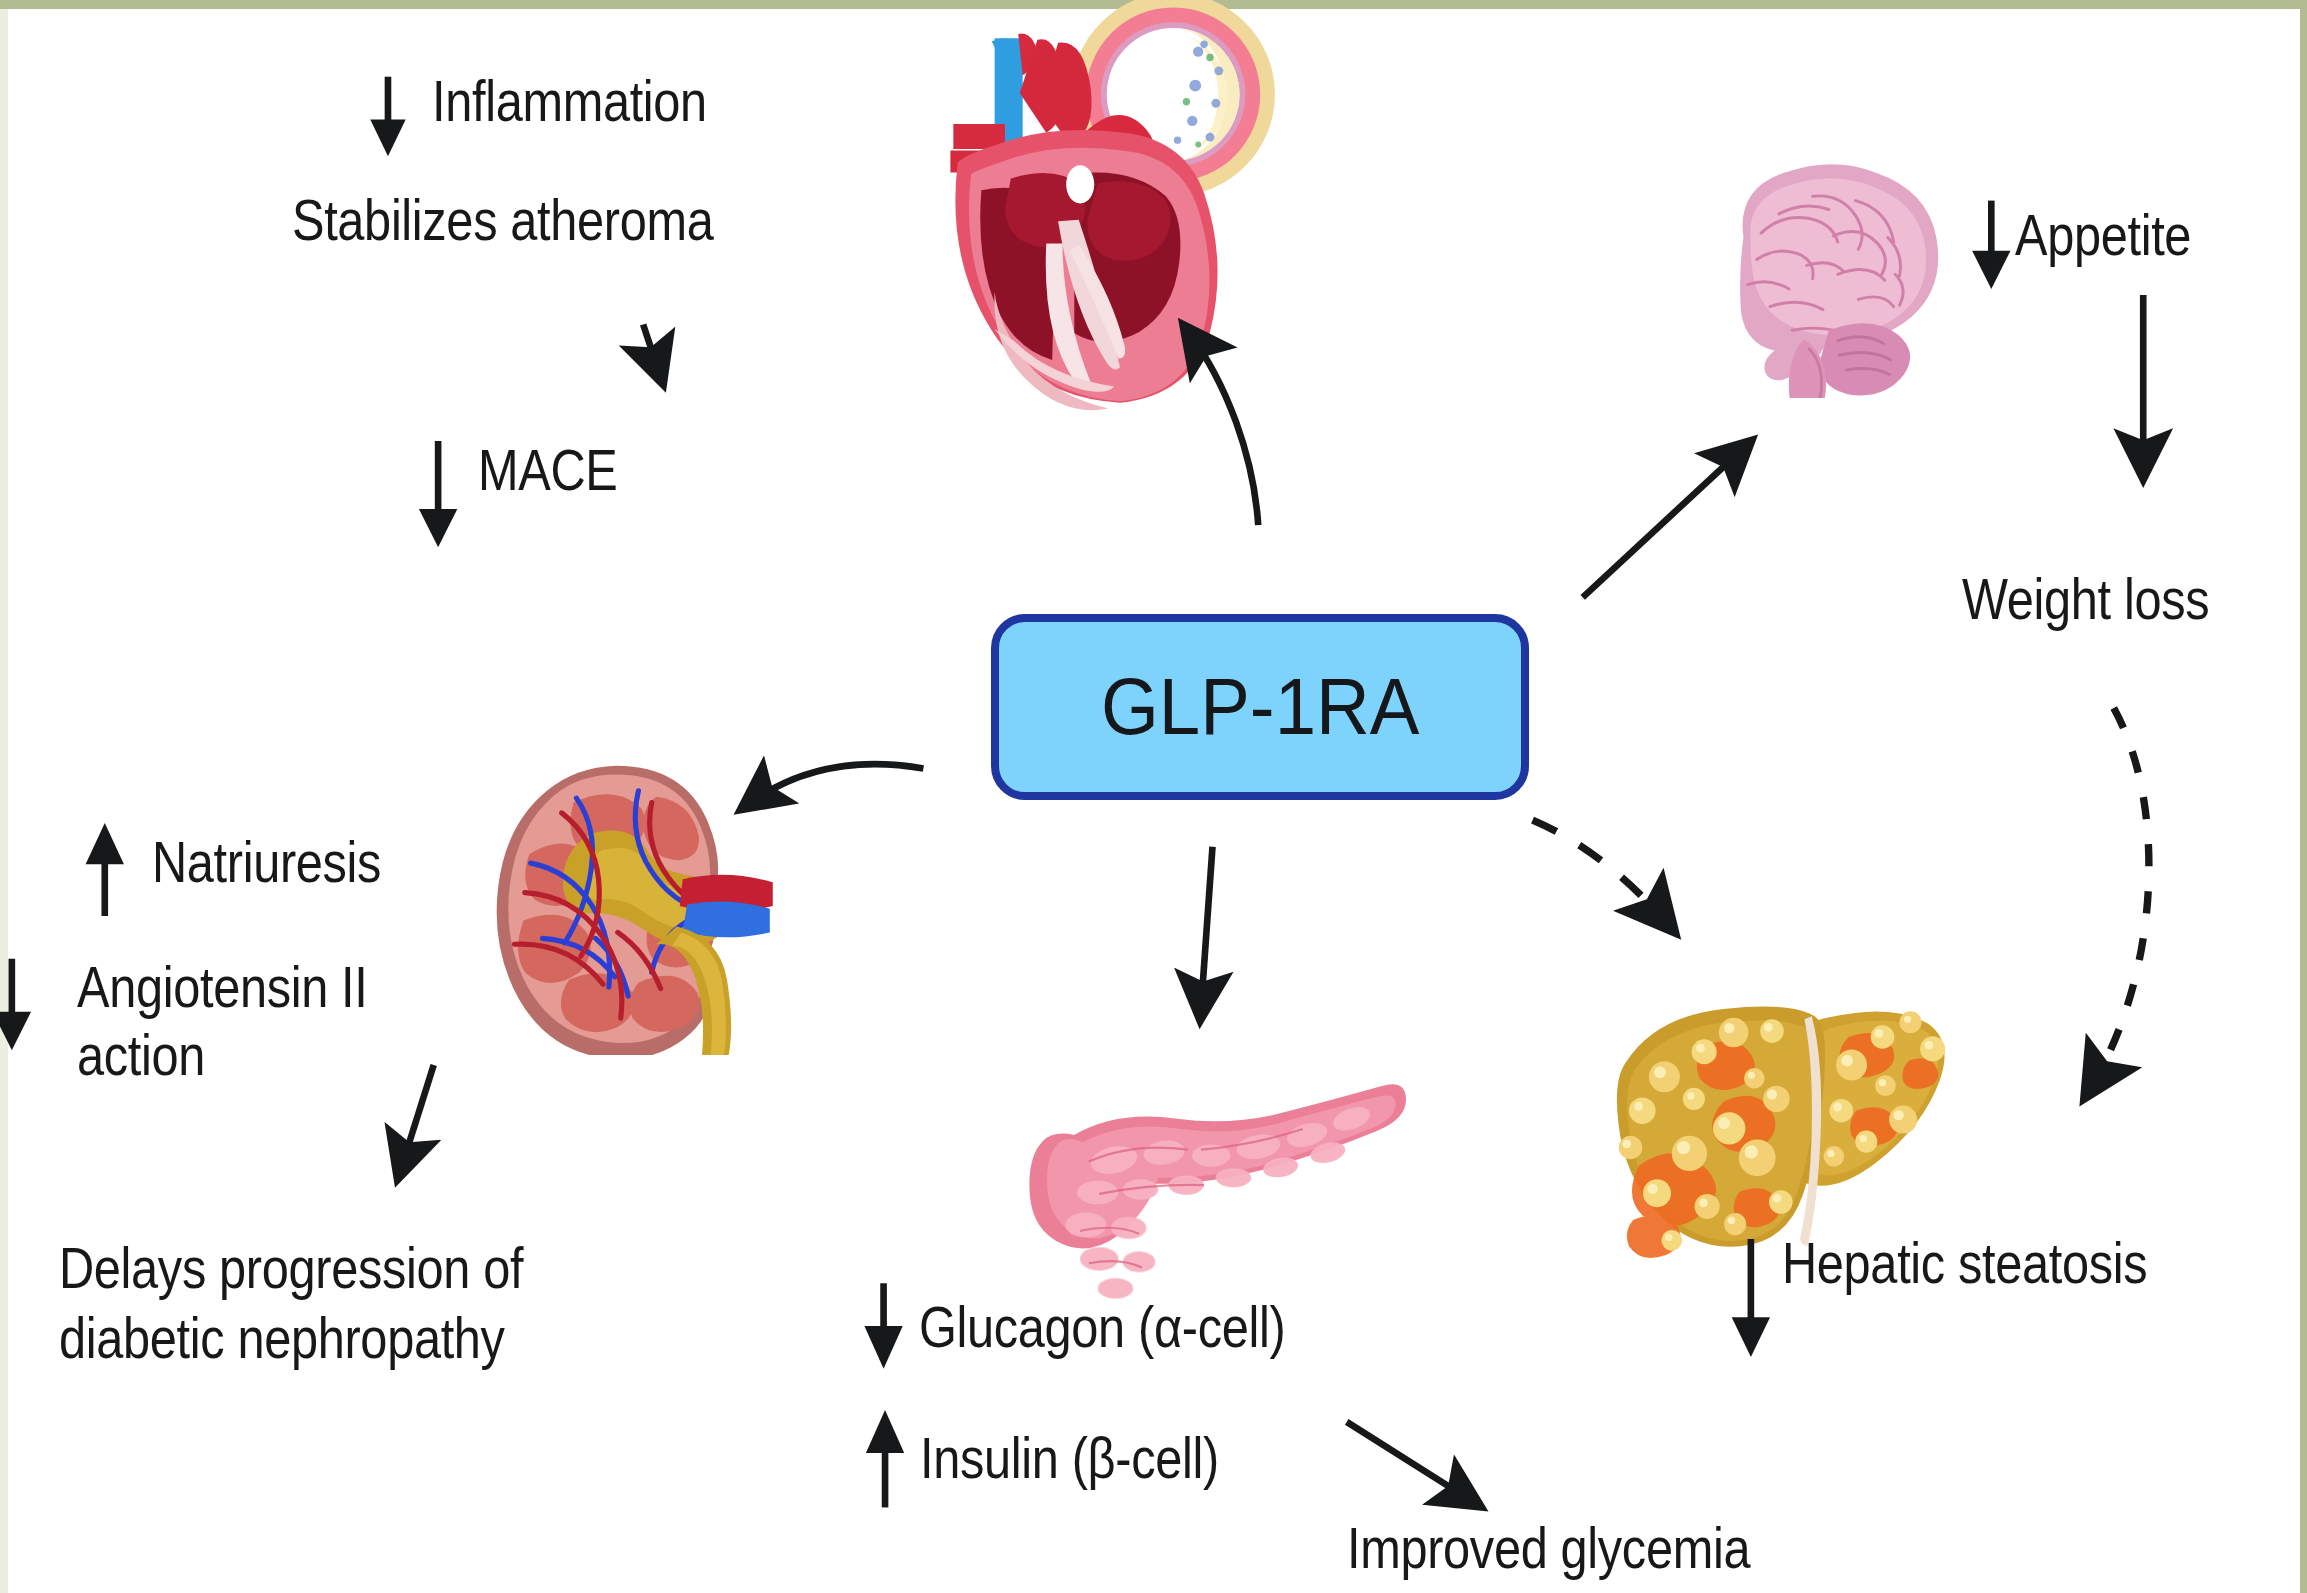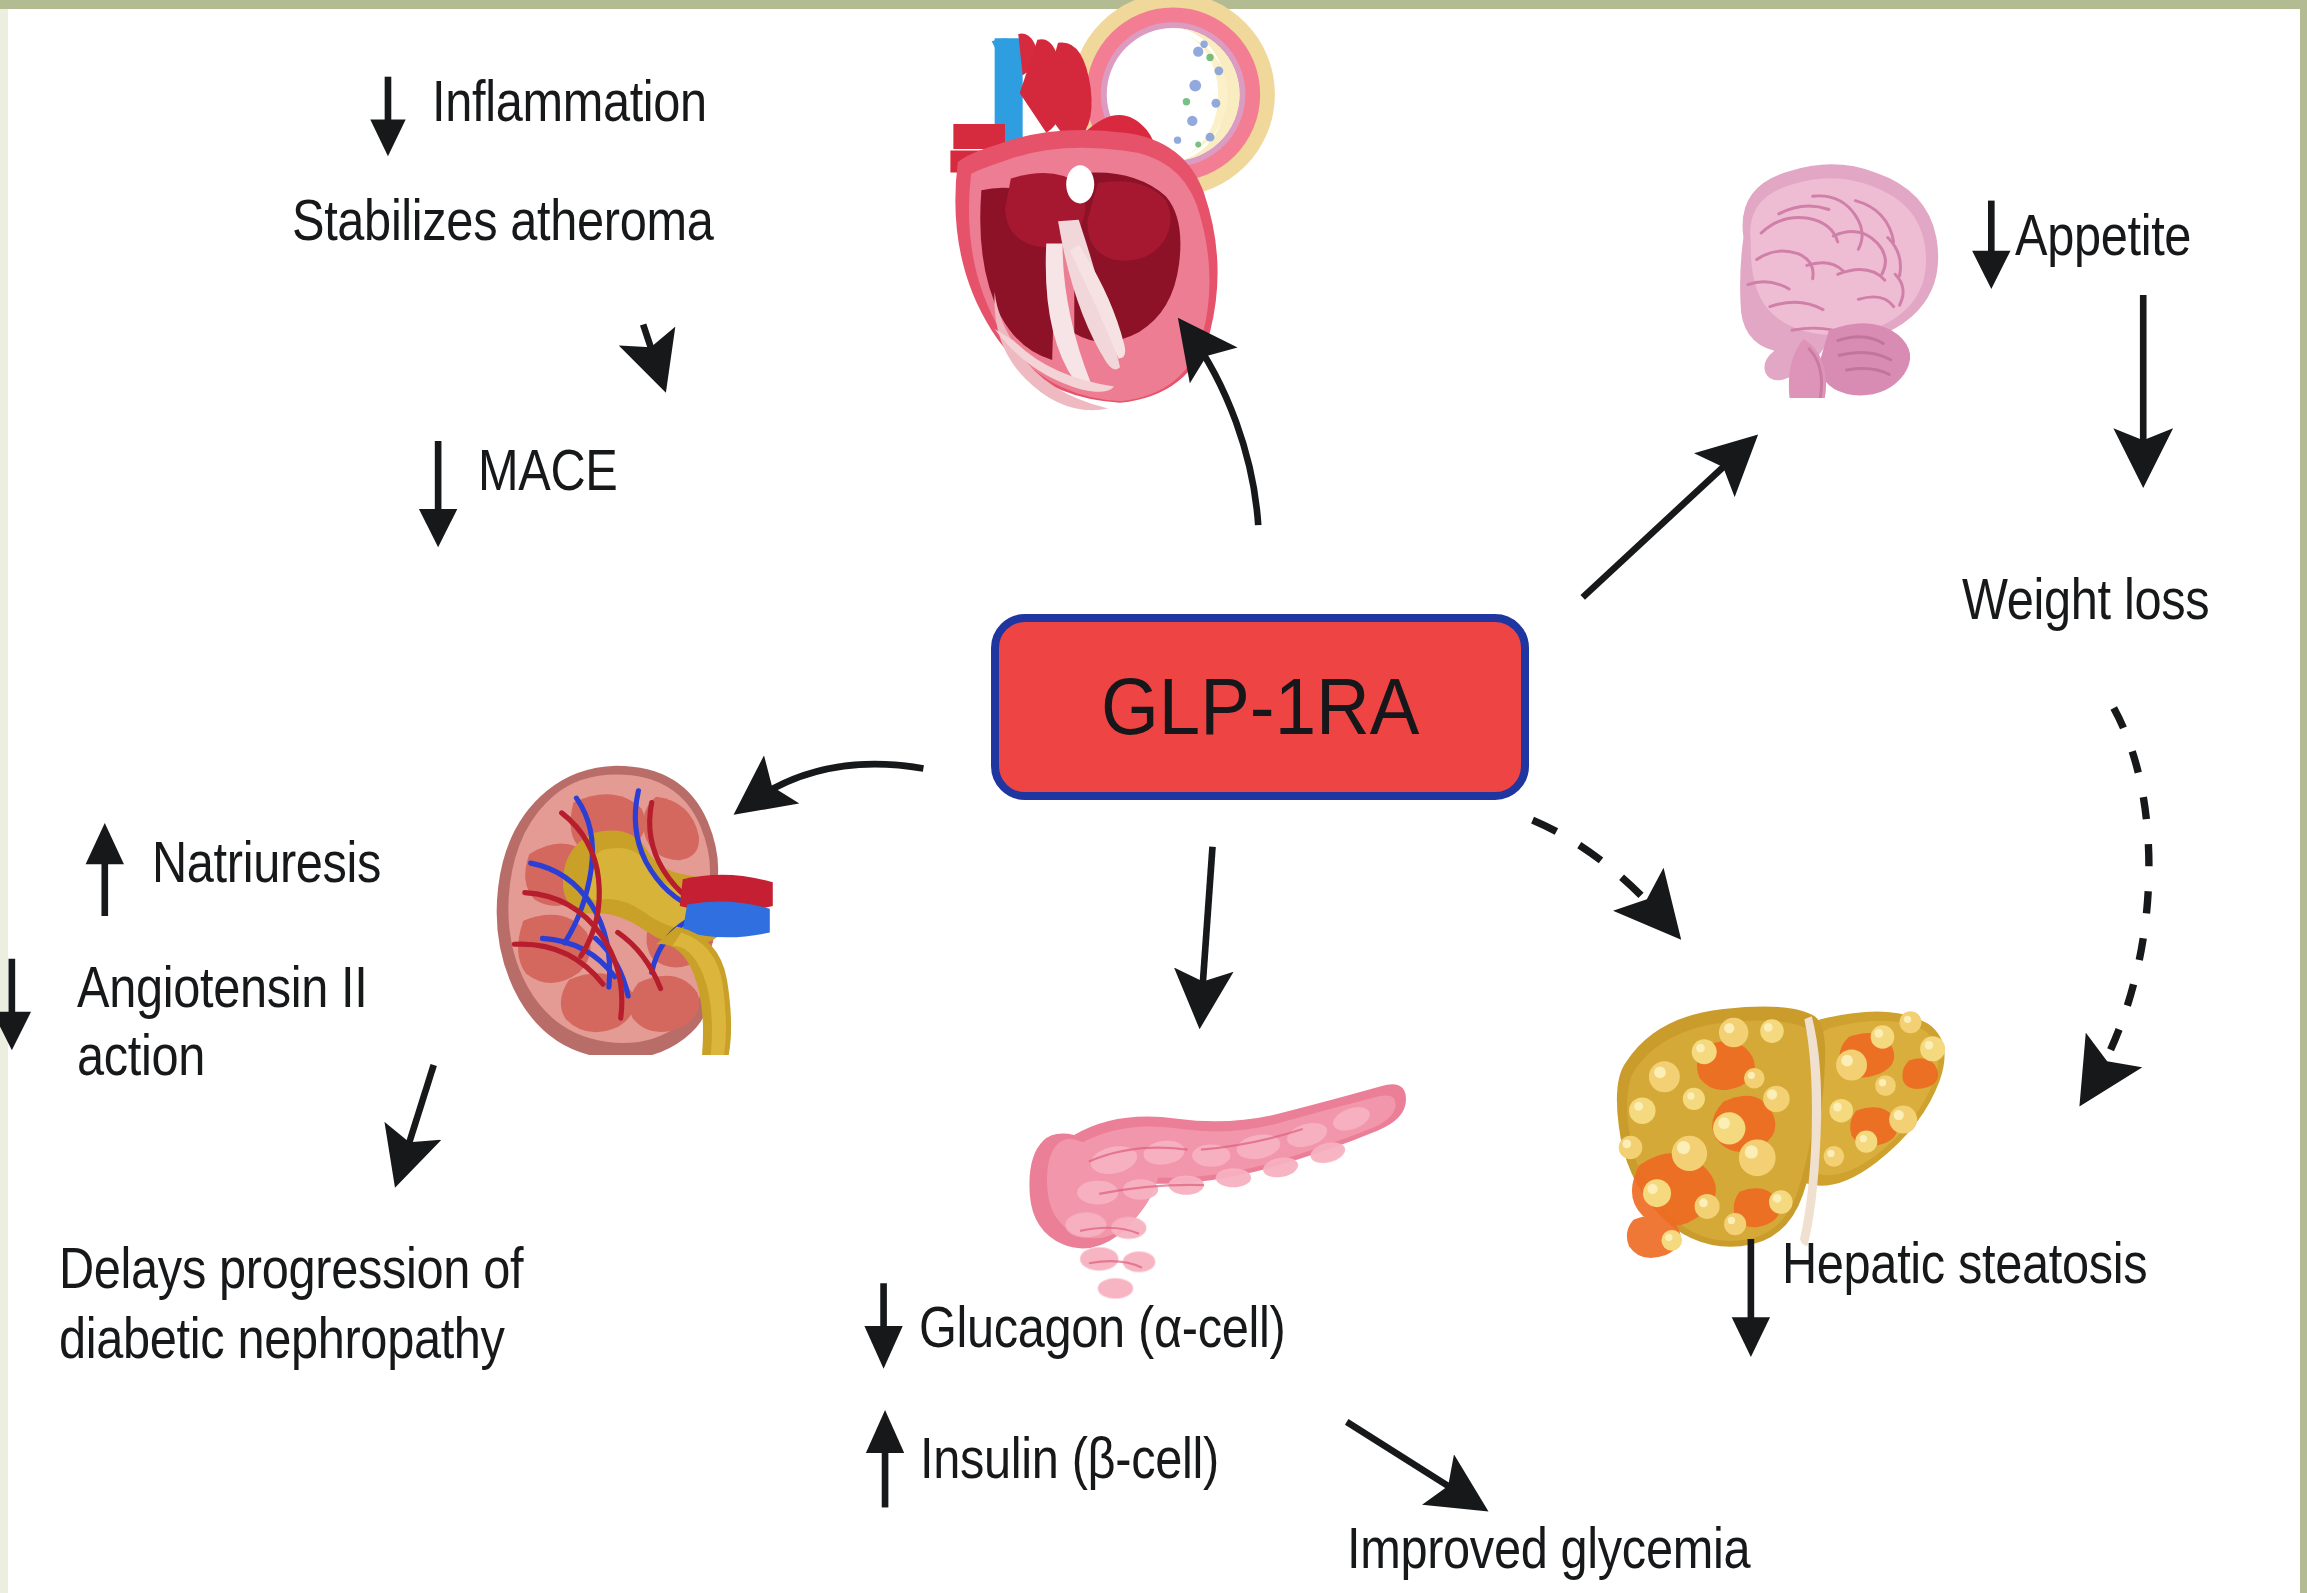--- a/index.html
+++ b/index.html
@@ -23,7 +23,7 @@
 
   
   #glp-box{position:absolute;left:991px;top:614px;width:538px;height:186px;
-      background:#ef4444;border:8px solid #1f35a0;border-radius:34px;
+      background:#7dd3fc;border:8px solid #1f35a0;border-radius:34px;
       box-sizing:border-box;display:flex;align-items:center;justify-content:center;}
   #glp-label{font-size:80px;color:#15171a;letter-spacing:0px;
       font-family:"Liberation Sans","DejaVu Sans",sans-serif;transform:scaleX(0.93);}

